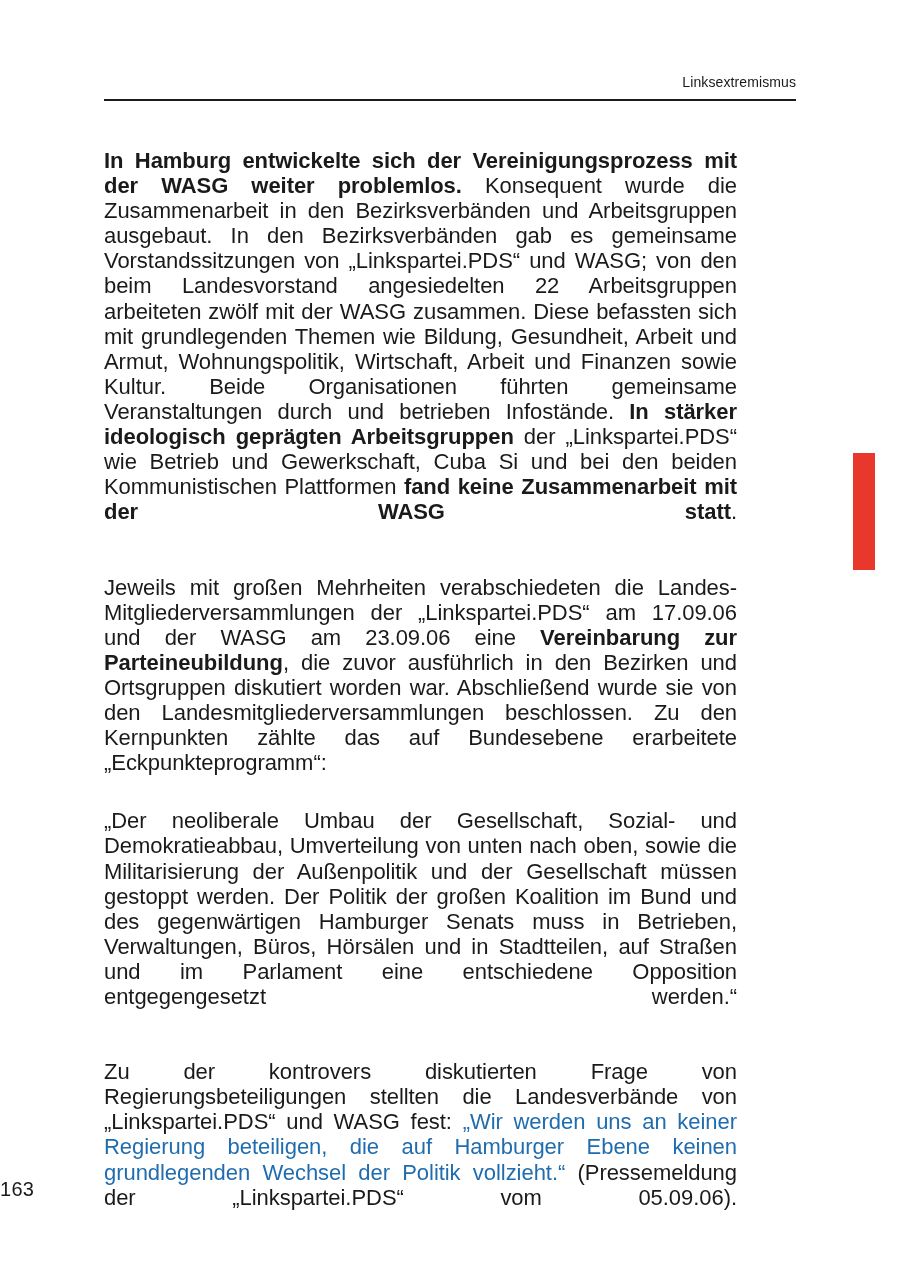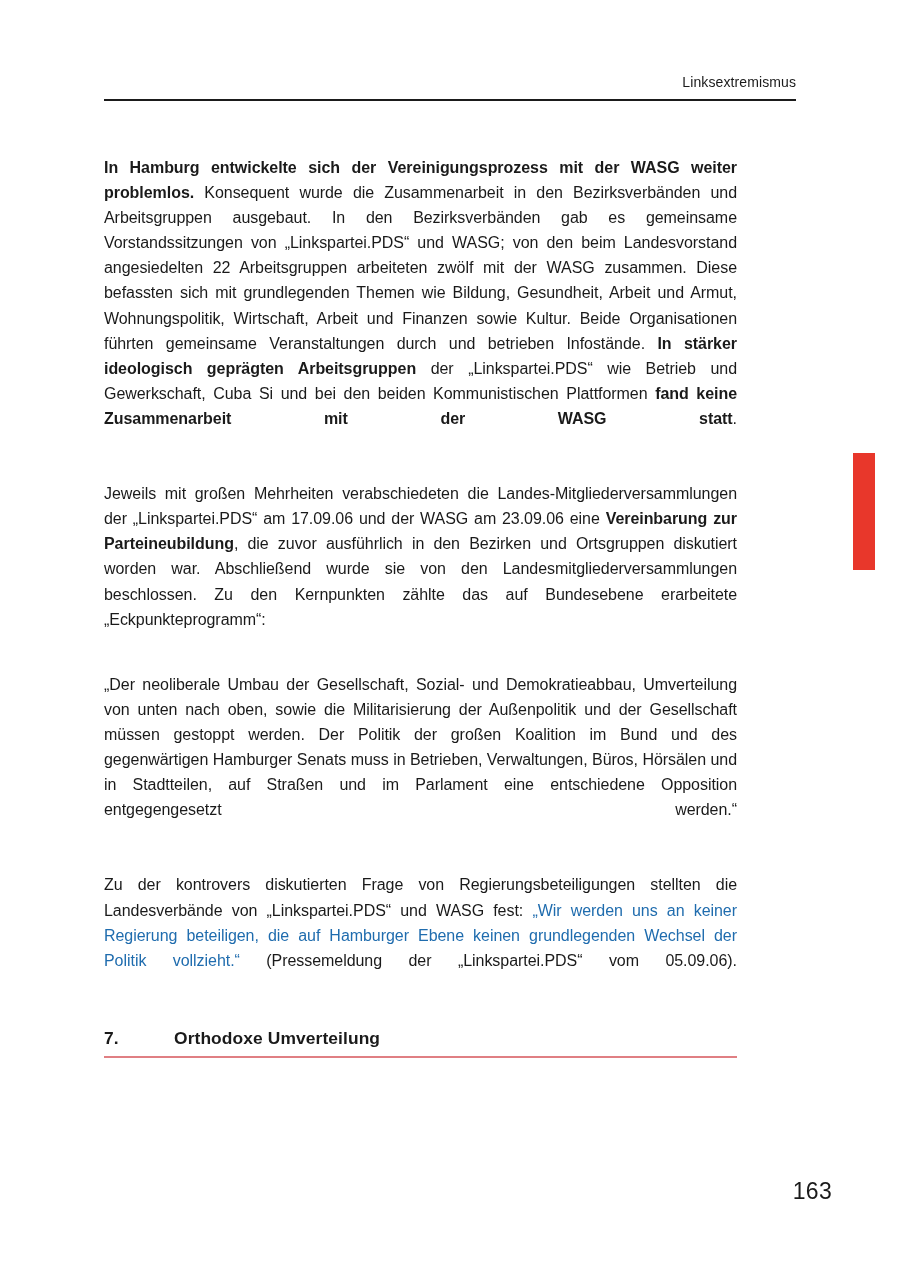--- a/index.html
+++ b/index.html
@@ -59,8 +59,8 @@
     width: 633px;
   }
   p.para {
-    margin: 15px 0 25px 0;
-    font-size: 16px;
+    margin: 8px 0 25px 0;
+    font-size: 22px;
     line-height: 25.1px;
     text-align: justify;
     text-justify: inter-word;

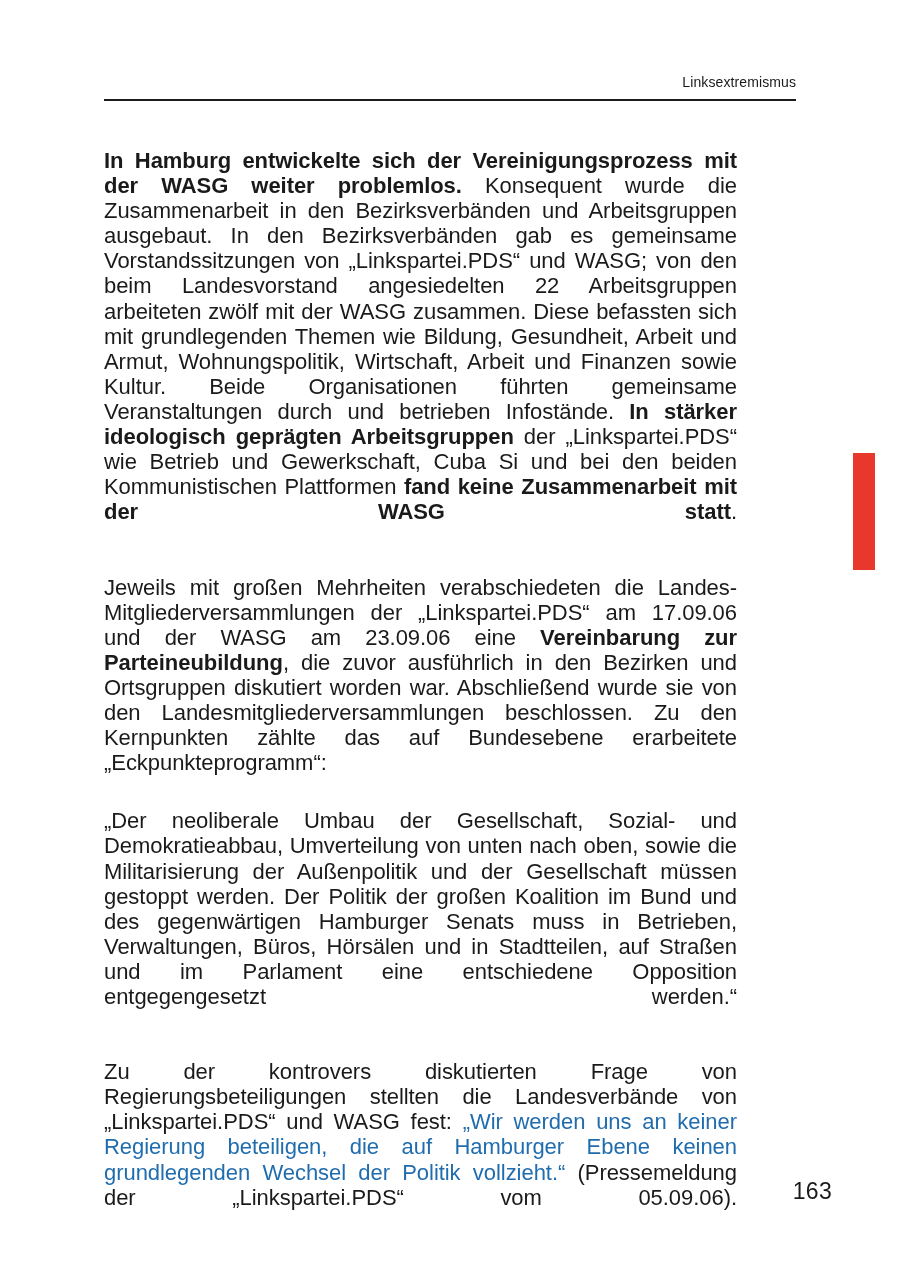--- a/index.html
+++ b/index.html
@@ -119,11 +119,10 @@
     left: 0;
     top: 1178px;
     width: 824px;
-    text-align: right;
-    font-size: 23px;
+    text-align: left;
+    font-size: 20px;
     color: #1a1a1a;
     letter-spacing: 0.3px;
-    margin-left: 8px;
   }
 </style>
 </head>

